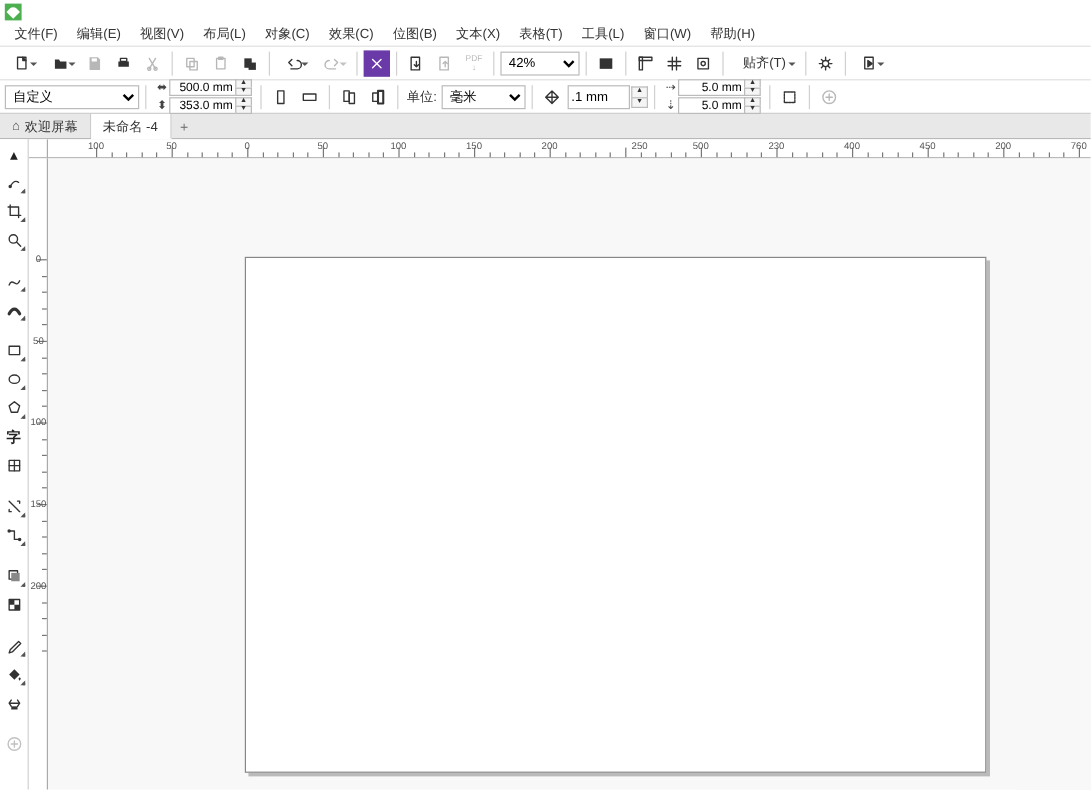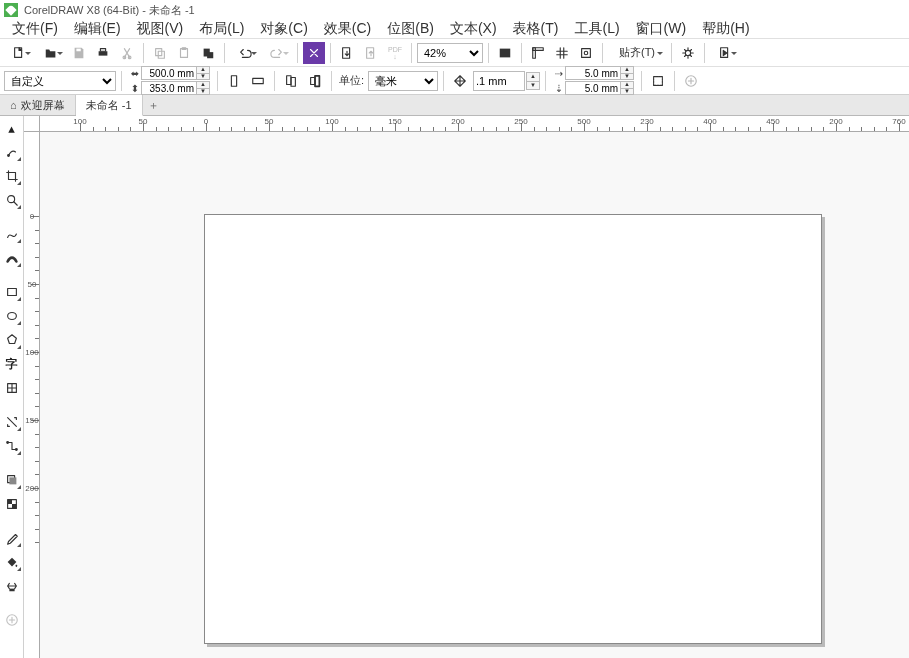--- a/index.html
+++ b/index.html
@@ -70,7 +70,6 @@
 
 <div id="titlebar">
   <div class="logo"></div>
-  <span>CorelDRAW X8 (64-Bit) - 未命名 -1</span>
 </div>
 
 <div id="menubar">

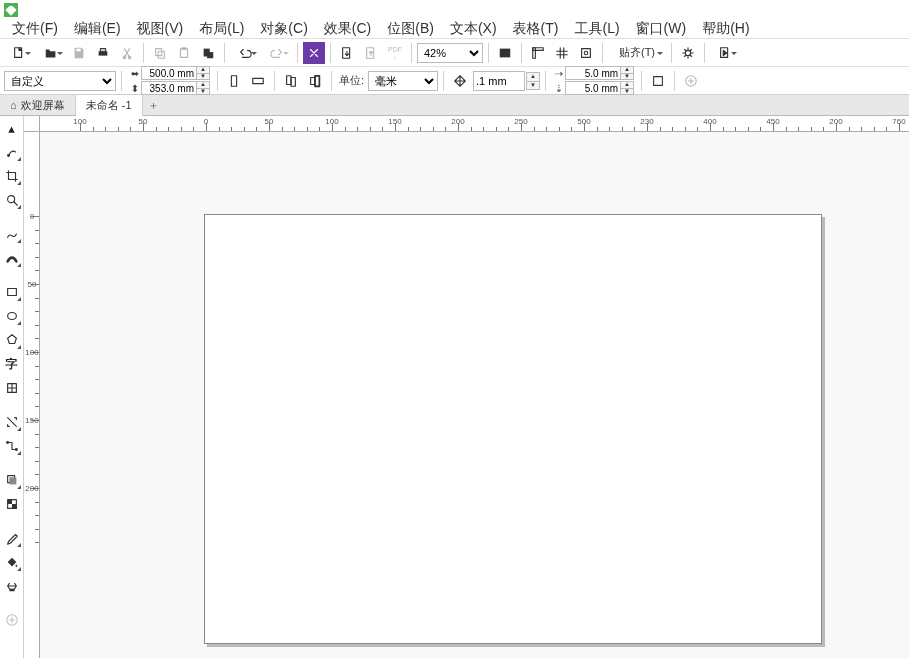--- a/index.html
+++ b/index.html
@@ -13,7 +13,7 @@
 
 
 #menubar { height:18px; background:#fff; display:flex; align-items:center; padding-left:4px; border-bottom:1px solid transparent;}
-#menubar div { padding:2px 8px; font-size:14px; cursor:default; }
+#menubar div { padding:2px 8px; font-size:11px; cursor:default; }
 
 
 .tb { height:28px; background:#fff; border-top:1px solid #e0e0e0; display:flex; align-items:center; padding-left:4px; gap:2px;}

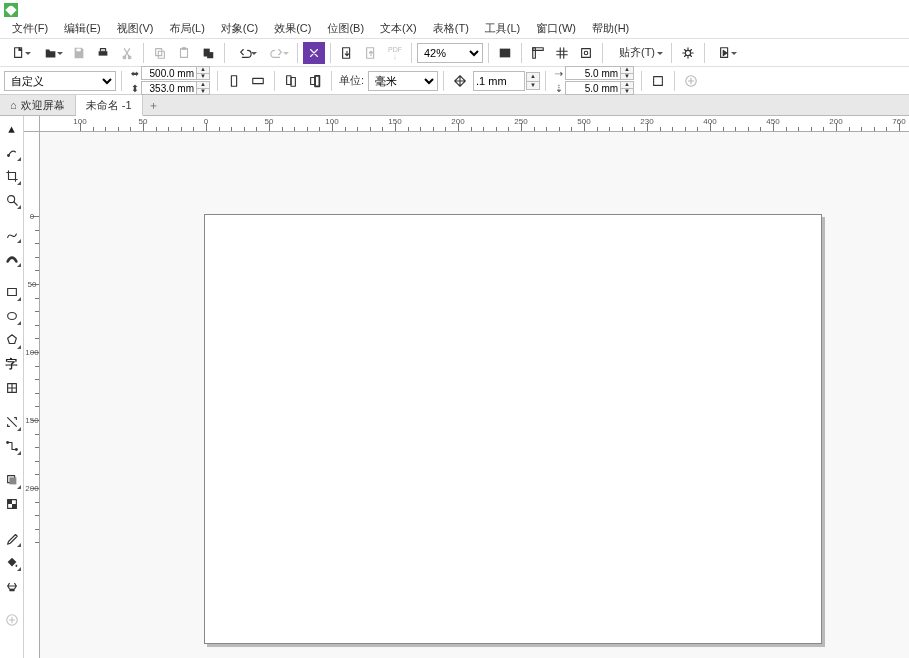--- a/index.html
+++ b/index.html
@@ -311,7 +311,7 @@
       <span>欢迎屏幕</span>
     </div>
   <div class="tab active">
-      <span>未命名 -1</span>
+      <span>未命名 -4</span>
     </div>
   <div class="addtab">＋</div>
 </div>

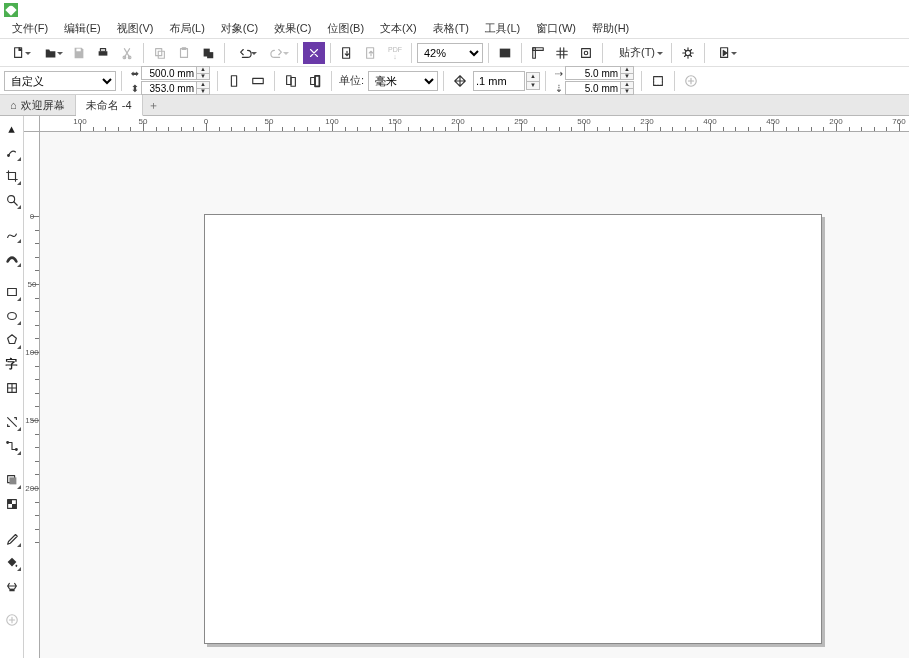--- a/index.html
+++ b/index.html
@@ -469,7 +469,7 @@
         <div class="t" style="left: 455.8px;"></div>
         <div class="t" style="left: 468.4px;"></div>
         <div class="t maj" style="left: 481px;"></div>
-        <div class="tick" style="left: 481px;">250</div>
+        <div class="tick" style="left: 493px;">250</div>
         <div class="t" style="left: 493.6px;"></div>
         <div class="t" style="left: 506.2px;"></div>
         <div class="t" style="left: 518.8px;"></div>

